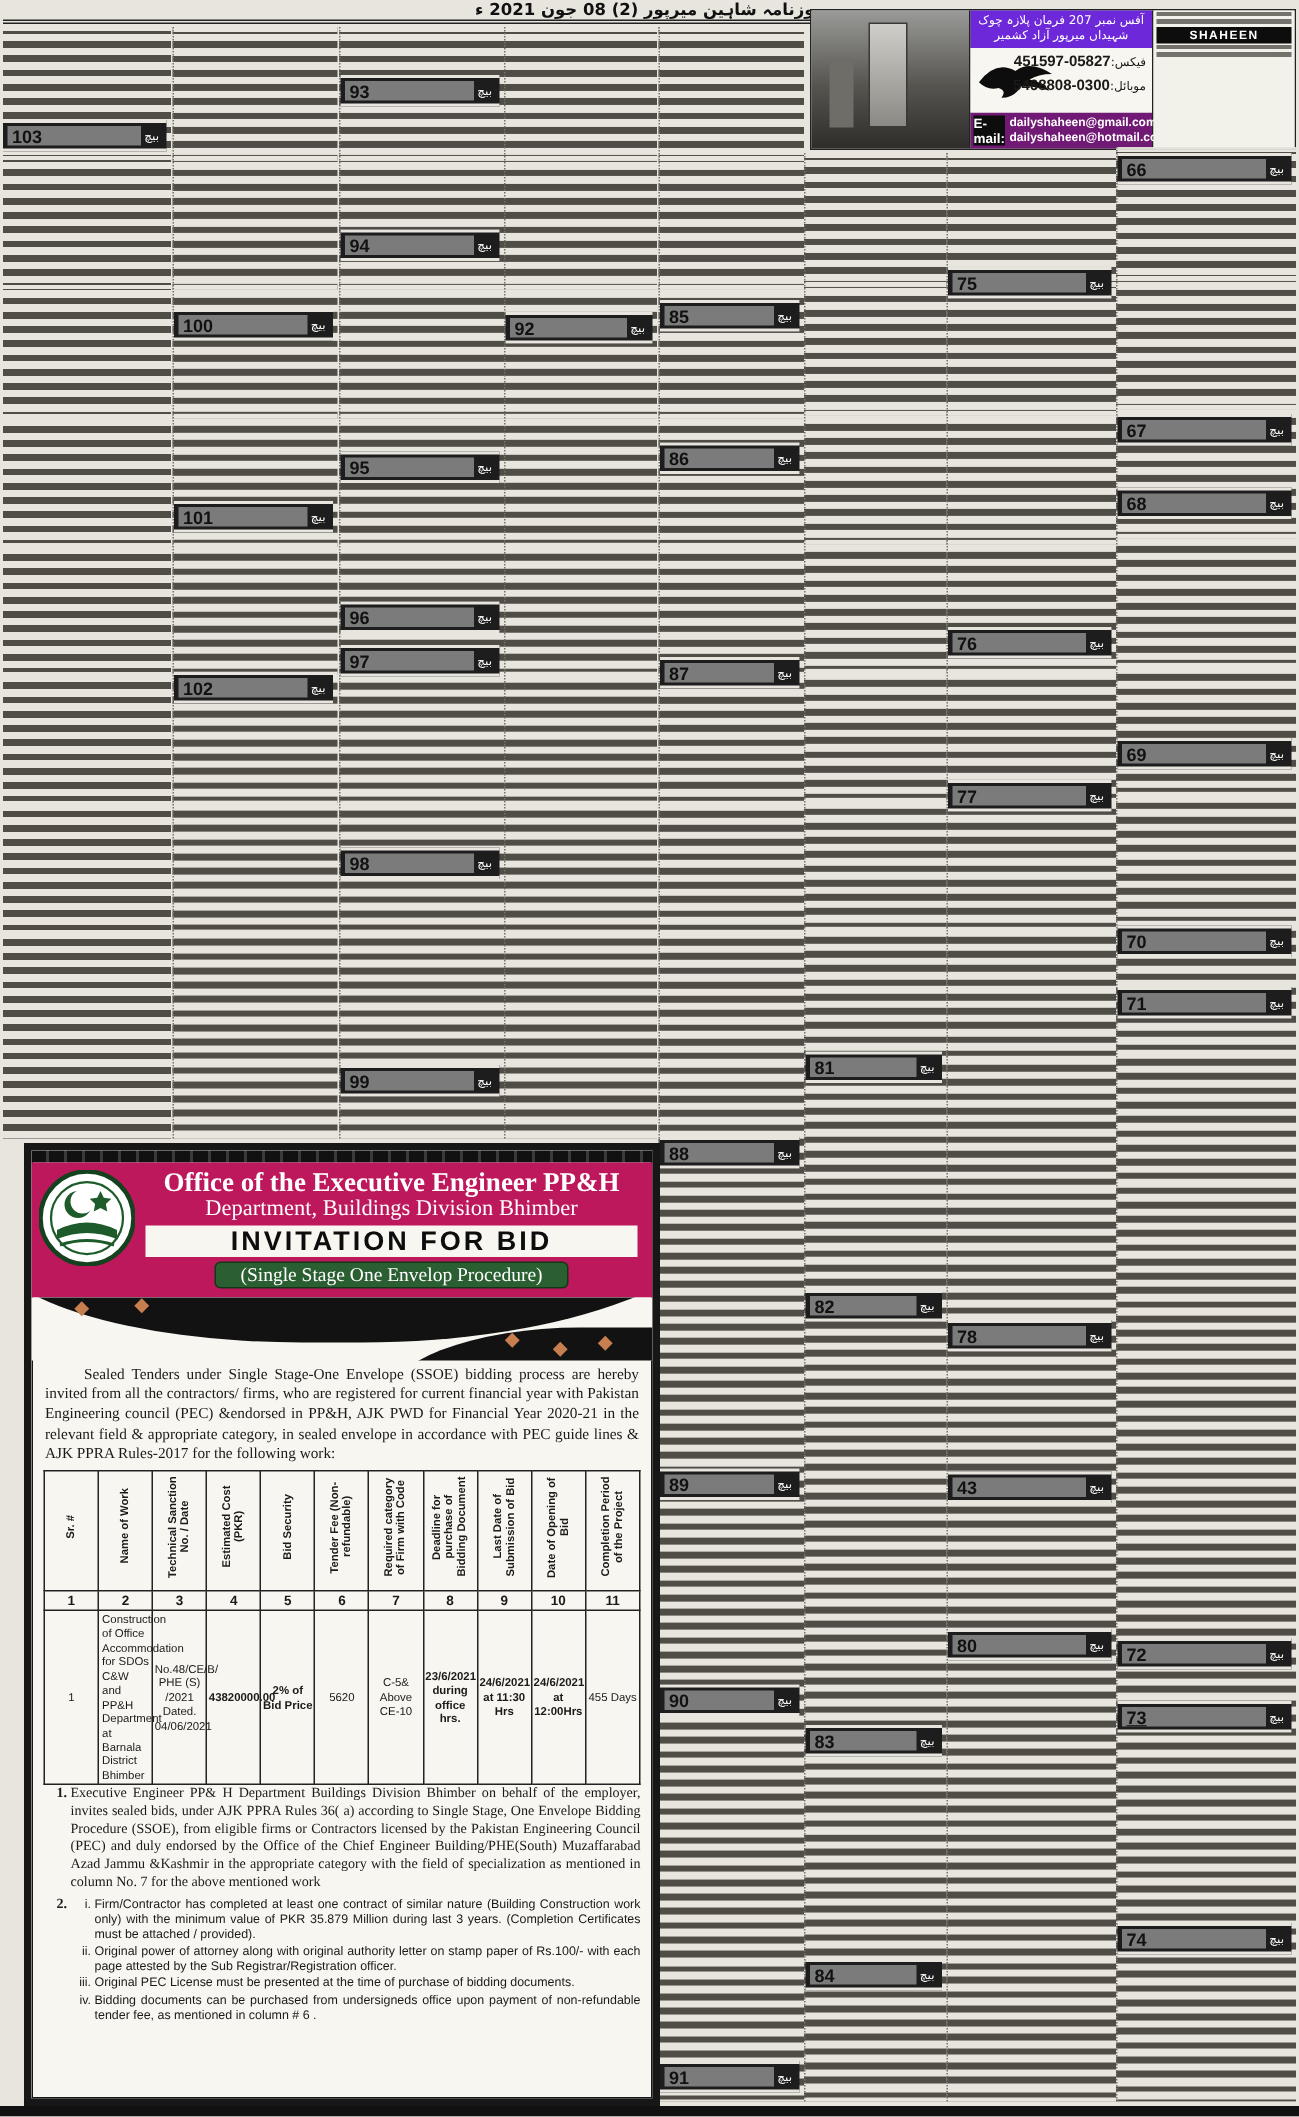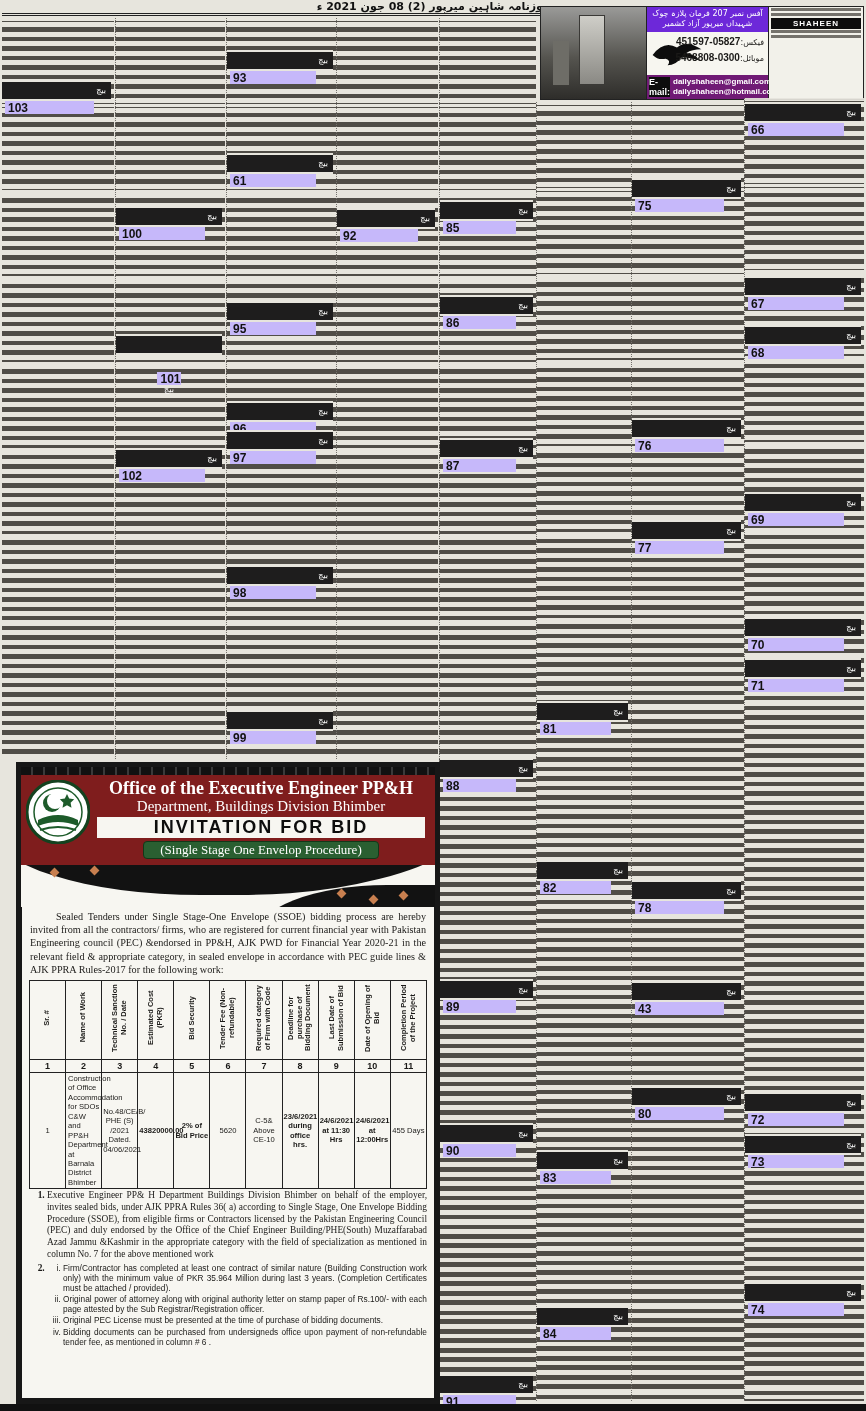--- a/index.html
+++ b/index.html
@@ -39,7 +39,7 @@
      opacity:.92;}
   .ad-col.gutter{border-left:1px dotted #6b6963;}
   .badge{position:absolute;left:0;right:3px;height:21px;background:#0d0d0d;display:flex;align-items:center;padding:2px 3px;border-top:2px solid #e7e5dd;border-bottom:2px solid #e7e5dd;}
-  .badge .num-box{flex:1;background:#c4b5fd;height:100%;display:flex;align-items:center;padding-left:3px;font:bold 12px "Liberation Sans",sans-serif;color:#000;margin-top:34px;}
+  .badge .num-box{flex:1;background:#737373;height:100%;display:flex;align-items:center;padding-left:3px;font:bold 12px "Liberation Sans",sans-serif;color:#000;}
   .badge .word{color:#fff;font:8px "DejaVu Sans",sans-serif;padding:0 2px;direction:rtl;}
 
   

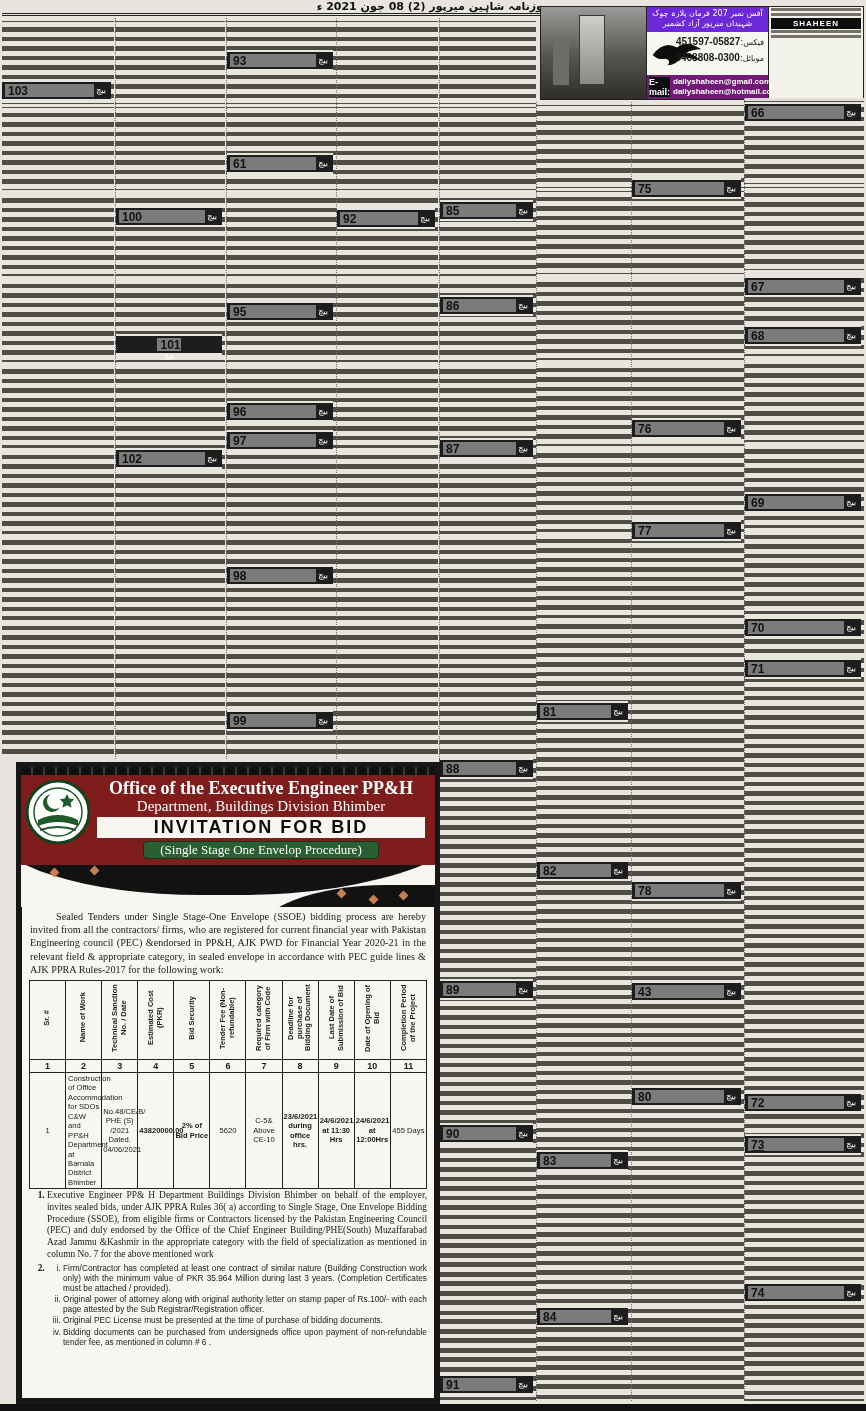--- a/index.html
+++ b/index.html
@@ -132,7 +132,7 @@
       <span class="word" data-name="ad-badge-word">بیچ</span>
     </div>
   <div class="badge" style="top:135px;" data-name="ad-number-badge">
-      <span class="num-box" data-name="ad-number">61</span>
+      <span class="num-box" data-name="ad-number">94</span>
       <span class="word" data-name="ad-badge-word">بیچ</span>
     </div>
   <div class="badge" style="top:283px;" data-name="ad-number-badge">

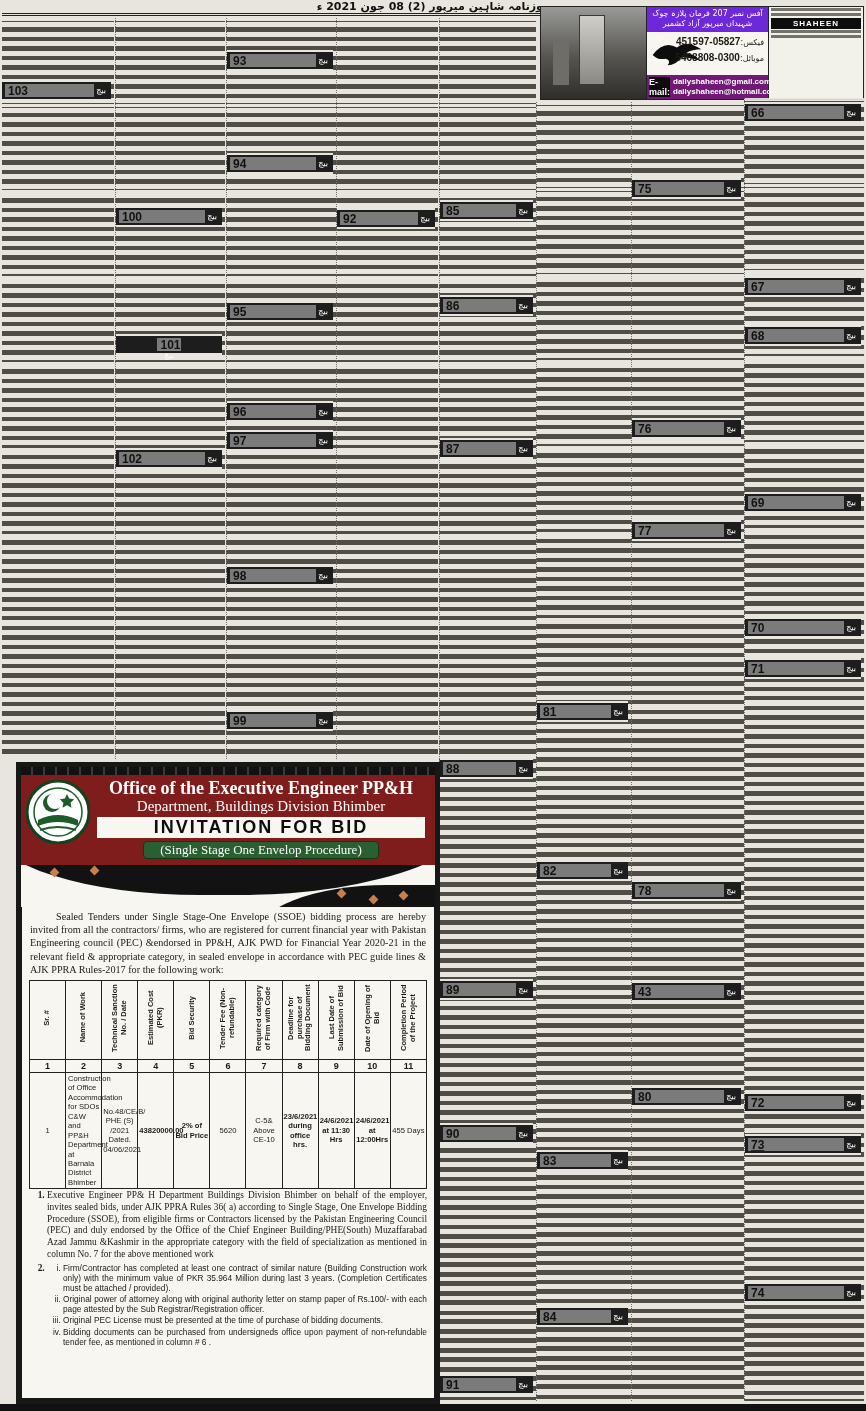--- a/index.html
+++ b/index.html
@@ -117,7 +117,7 @@
       <span class="num-box" data-name="ad-number">100</span>
       <span class="word" data-name="ad-badge-word">بیچ</span>
     </div>
-  <div class="badge" style="top:316px;flex-direction:column;" data-name="ad-number-badge">
+  <div class="badge" style="top:316px;" data-name="ad-number-badge">
       <span class="num-box" data-name="ad-number">101</span>
       <span class="word" data-name="ad-badge-word">بیچ</span>
     </div>

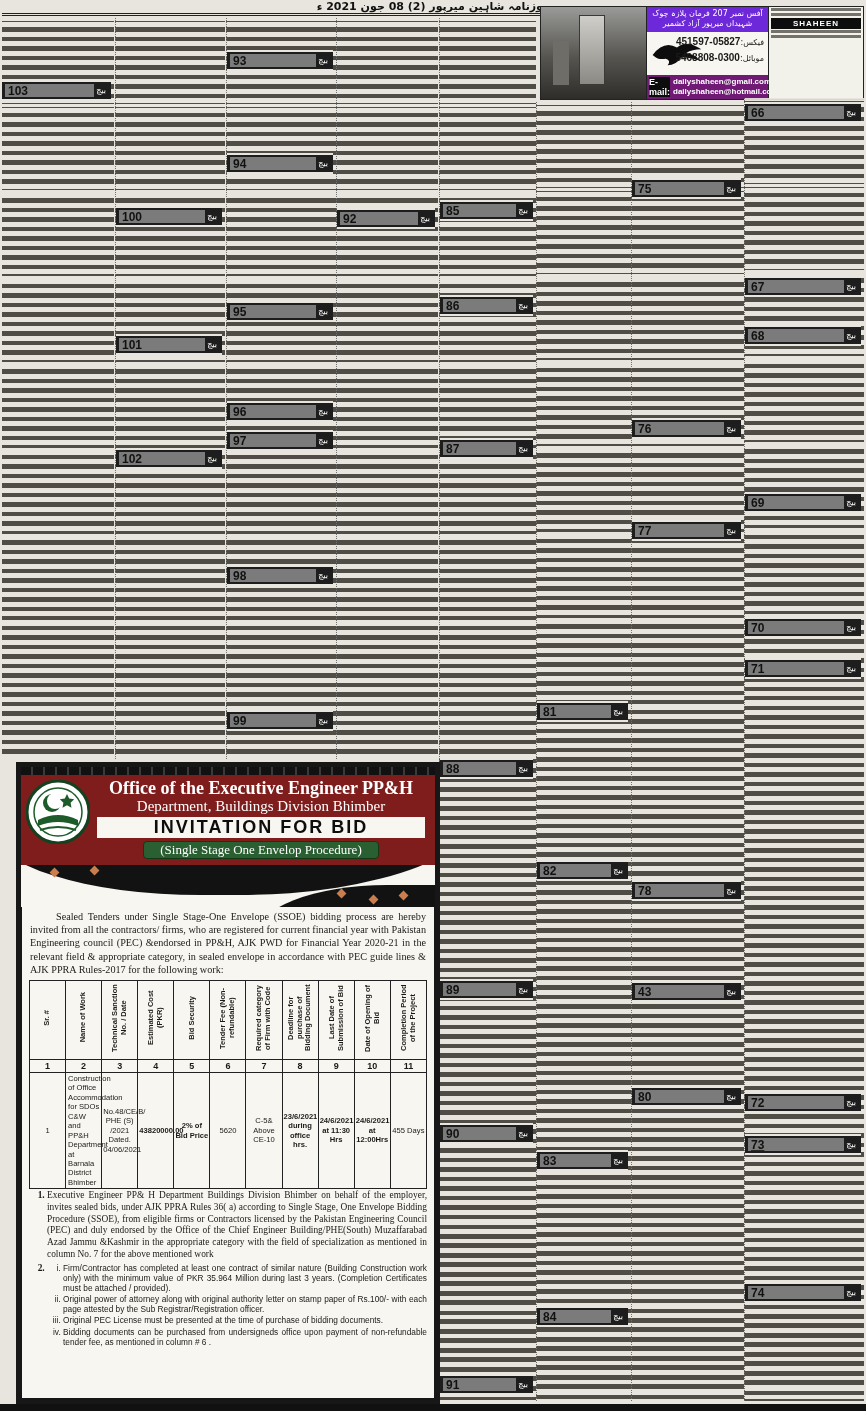--- a/index.html
+++ b/index.html
@@ -45,7 +45,7 @@
   
   .notice{position:absolute;left:16px;top:762px;width:424px;height:642px;background:#f7f6f1;border:5px solid #171717;box-shadow:inset 0 0 0 1px #171717;overflow:hidden;}
   .n-topstrip{height:8px;background:repeating-linear-gradient(90deg,#111 0 10px,#3a3a3a 10px 12px);}
-  .banner{background:#7f1d1d;position:relative;padding:4px 6px 6px 72px;text-align:center;}
+  .banner{background:#be185d;position:relative;padding:4px 6px 6px 72px;text-align:center;}
   .banner .org1{font:bold 18px "Liberation Serif",serif;color:#fff;line-height:1.05;}
   .banner .org2{font:15px "Liberation Serif",serif;color:#fff;line-height:1.1;}
   .title-strip{background:#f7f6f1;margin:3px 4px 0;padding:0;}

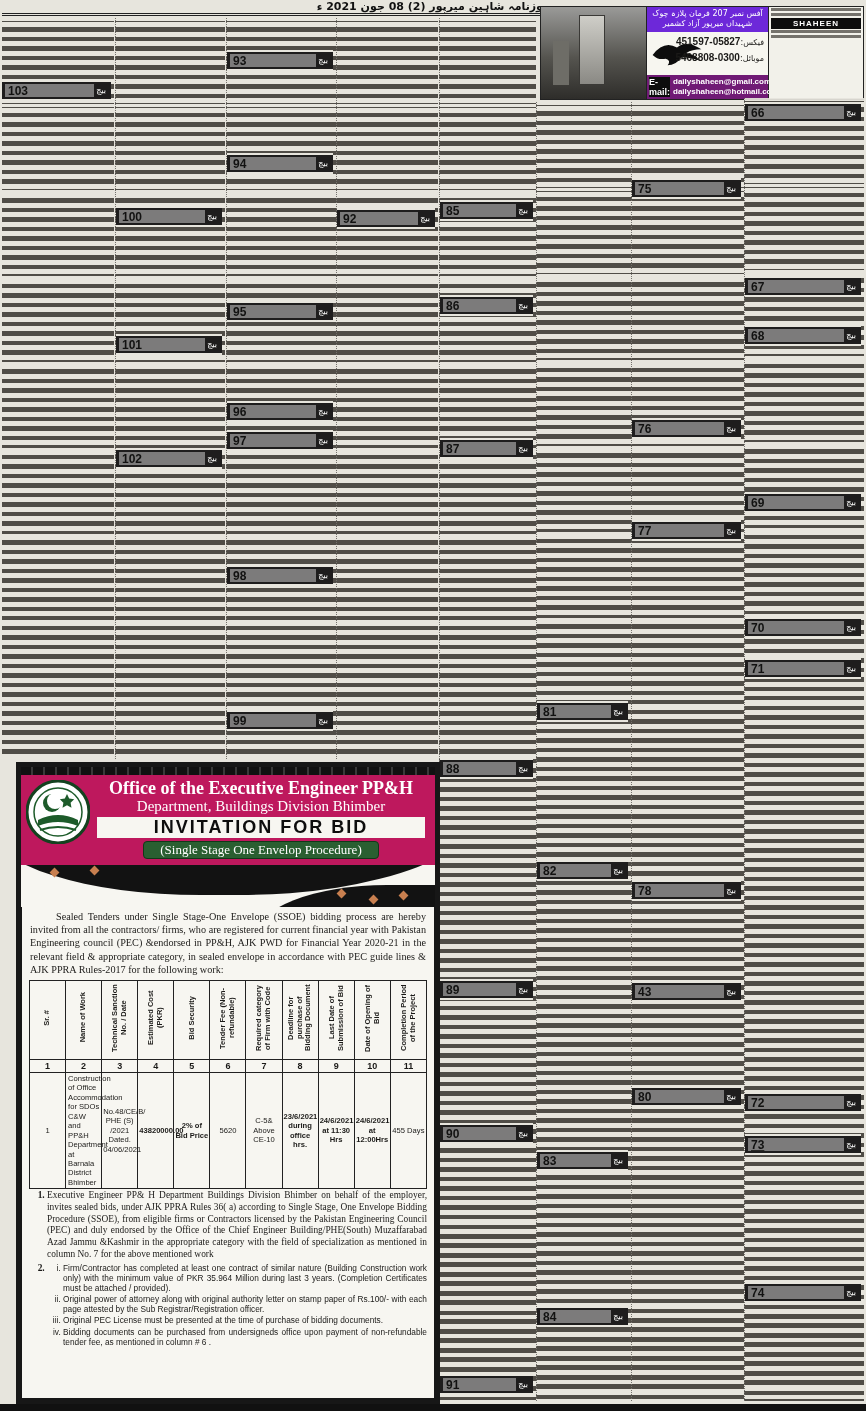--- a/index.html
+++ b/index.html
@@ -352,7 +352,7 @@
     <li data-name="tender-item-1">Executive Engineer PP&amp; H Department Buildings Division Bhimber on behalf of the employer, invites sealed bids, under AJK PPRA Rules 36( a) according to Single Stage, One Envelope Bidding Procedure (SSOE), from eligible firms or Contractors licensed by the Pakistan Engineering Council (PEC) and duly endorsed by the Office of the Chief Engineer Building/PHE(South) Muzaffarabad Azad Jammu &amp;Kashmir in the appropriate category with the field of specialization as mentioned in column No. 7 for the above mentioned work</li>
     <li data-name="tender-item-2">
       <ol class="subs" data-name="qualification-sublist">
-        <li data-name="qualification-item-i">Firm/Contractor has completed at least one contract of similar nature (Building Construction work only) with the minimum value of PKR 35.964 Million during last 3 years. (Completion Certificates must be attached / provided).</li>
+        <li data-name="qualification-item-i">Firm/Contractor has completed at least one contract of similar nature (Building Construction work only) with the minimum value of PKR 35.879 Million during last 3 years. (Completion Certificates must be attached / provided).</li>
         <li data-name="qualification-item-ii">Original power of attorney along with original authority letter on stamp paper of Rs.100/- with each page attested by the Sub Registrar/Registration officer.</li>
         <li data-name="qualification-item-iii">Original PEC License must be presented at the time of purchase of bidding documents.</li>
         <li data-name="qualification-item-iv">Bidding documents can be purchased from undersigneds office upon payment of non-refundable tender fee, as mentioned in column # 6 .</li>

